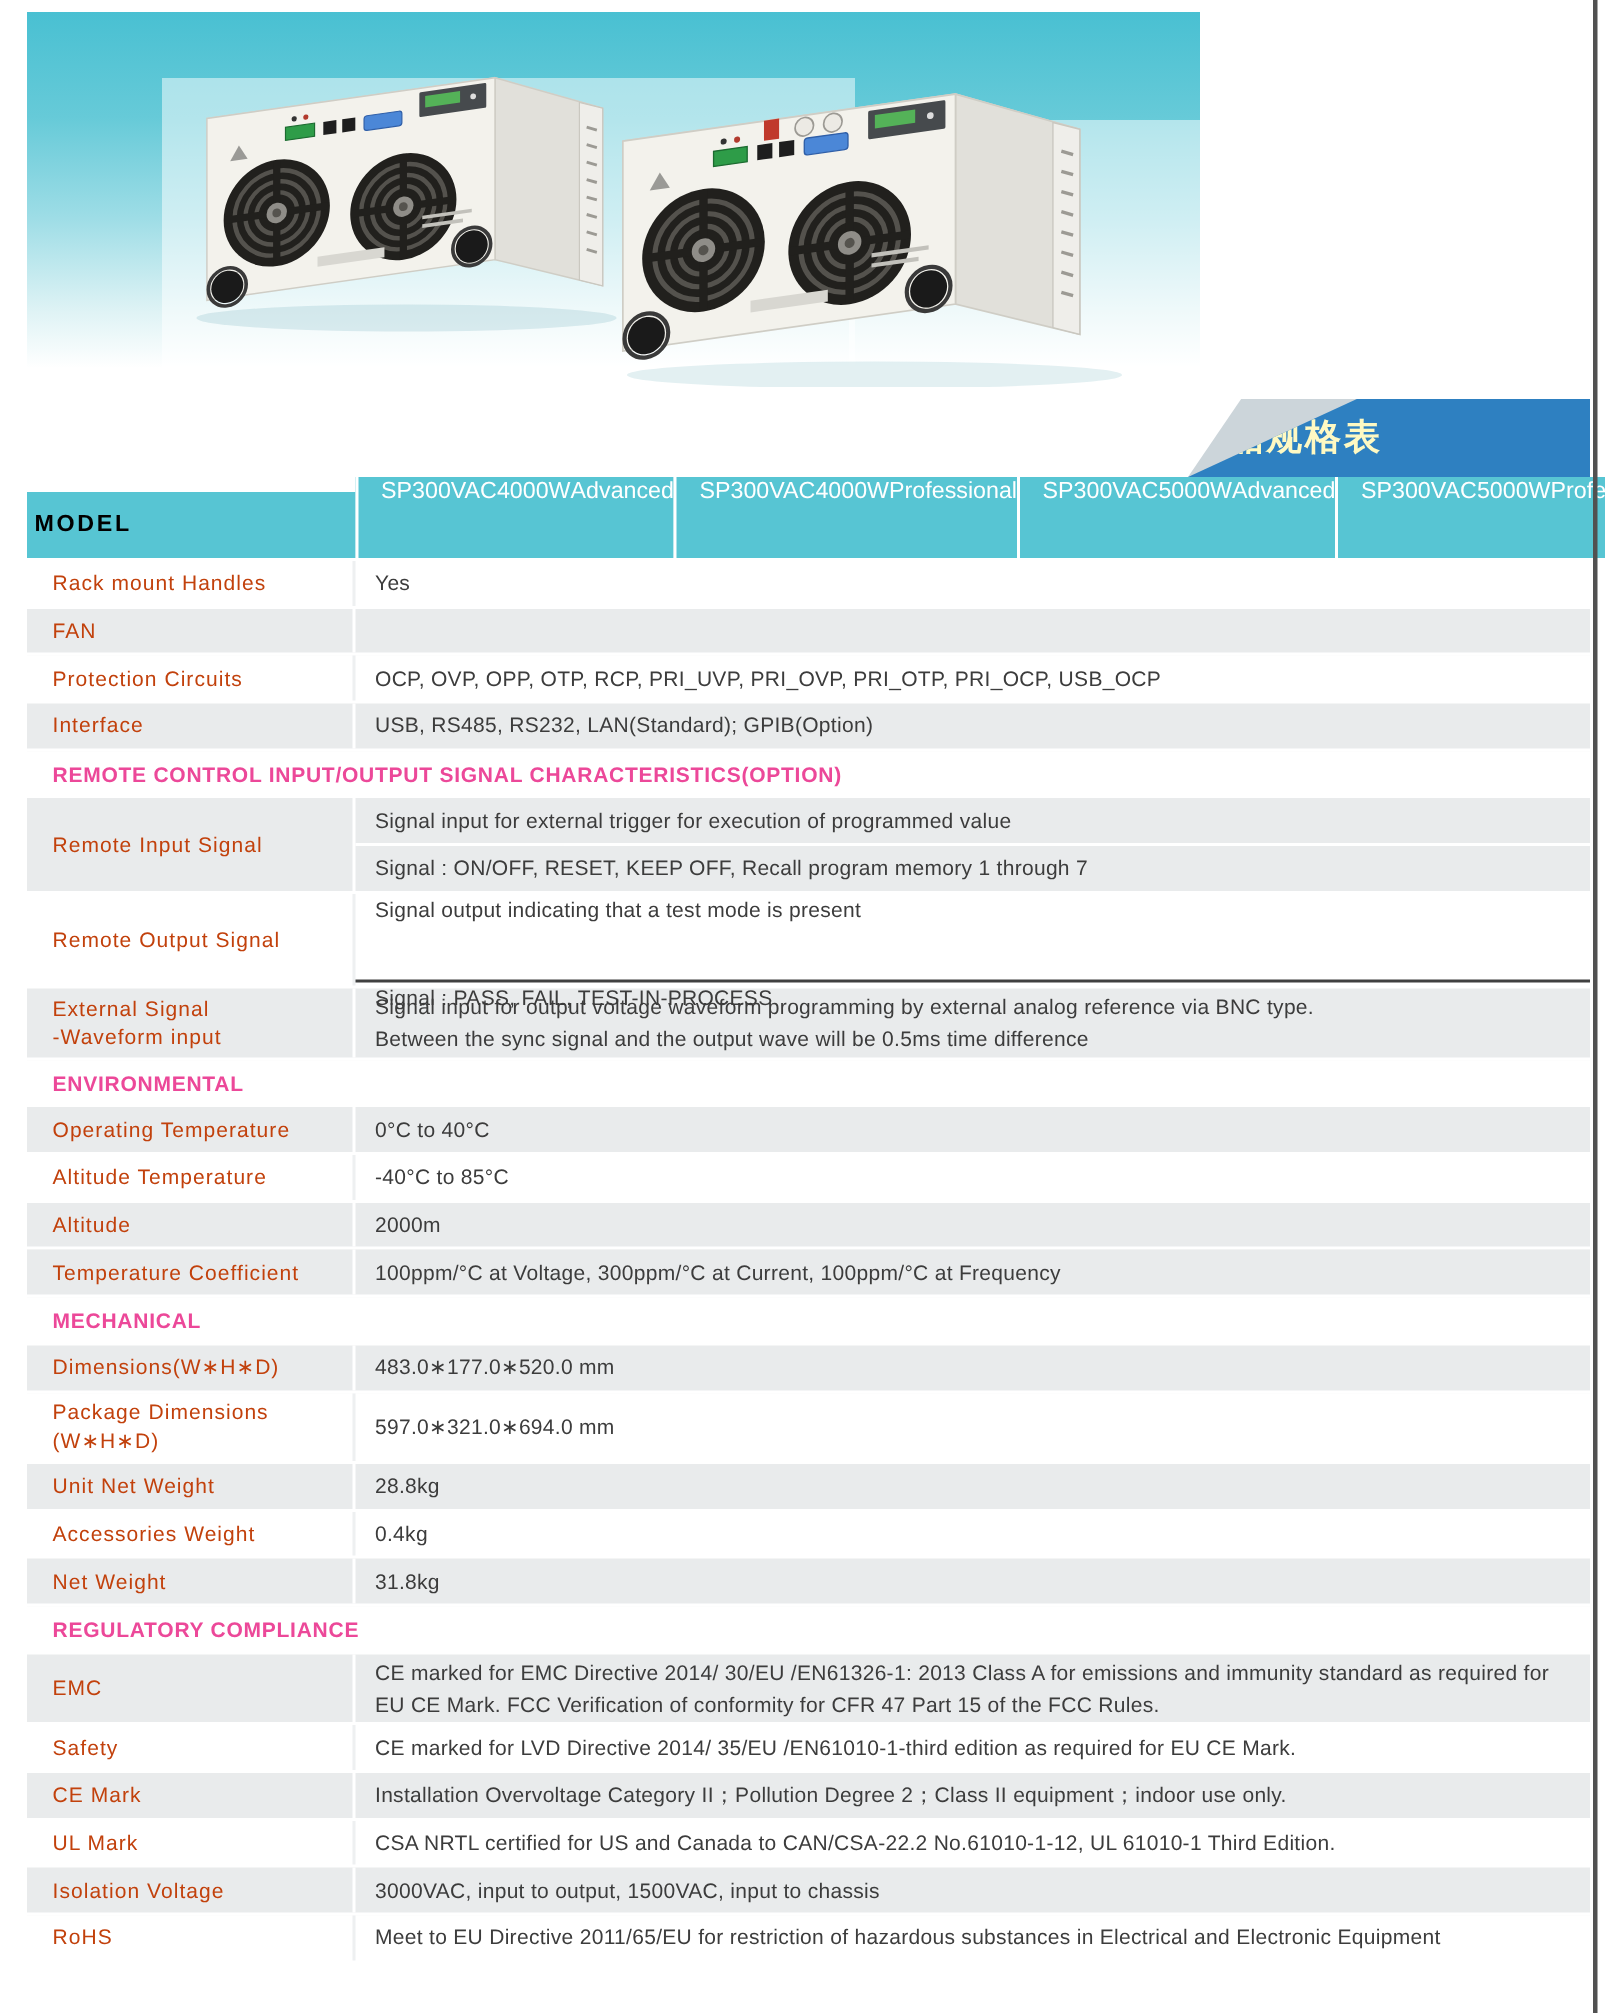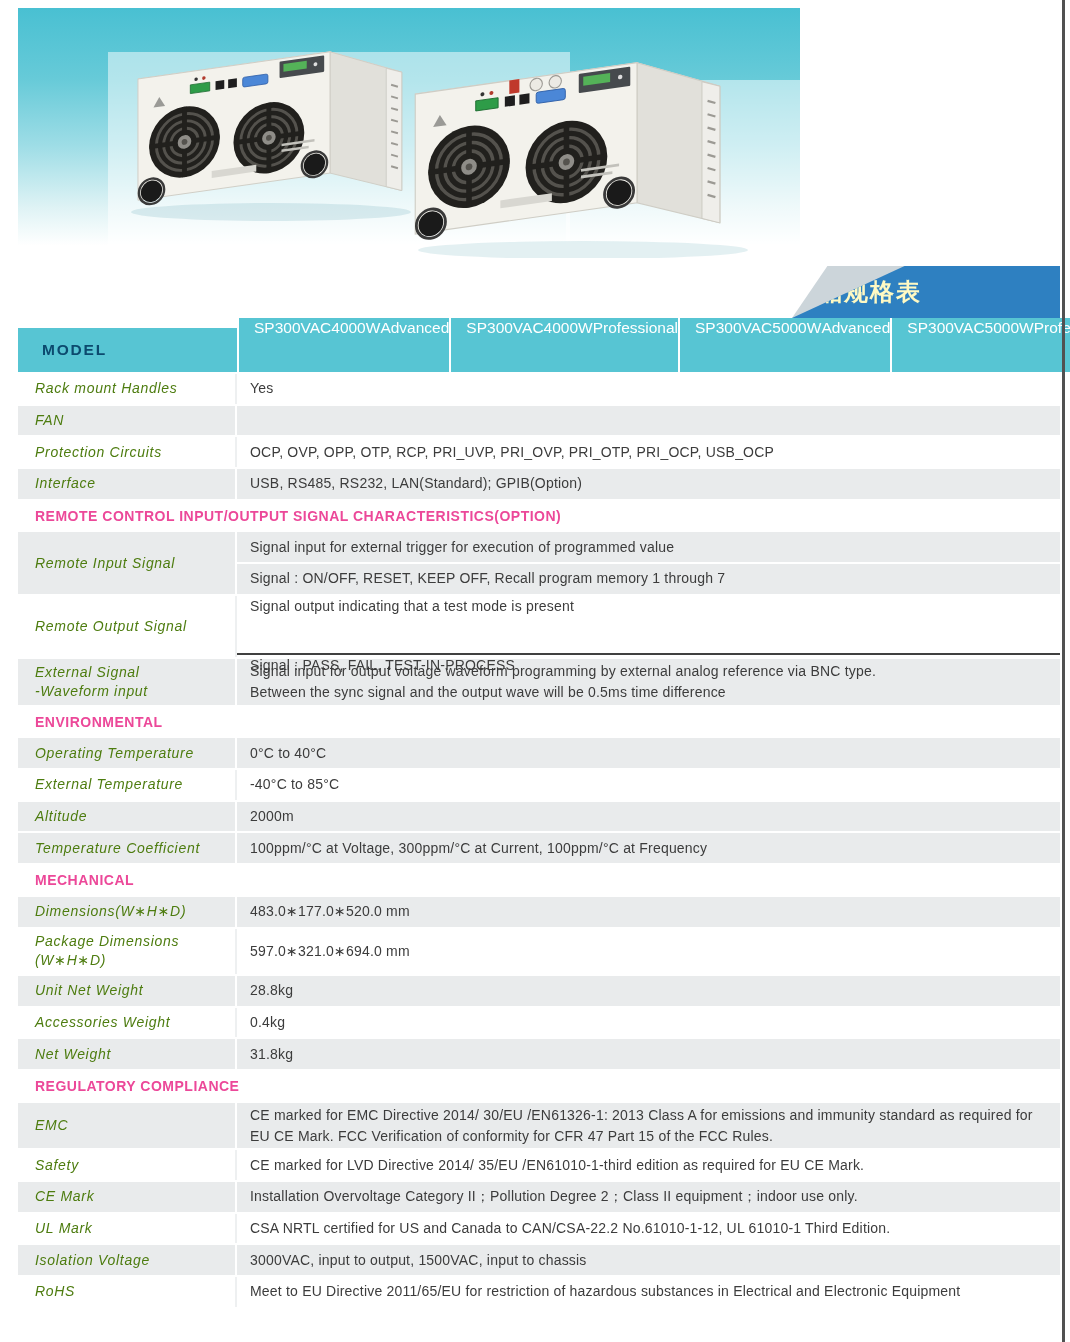--- a/index.html
+++ b/index.html
@@ -33,7 +33,7 @@
   .thead{display:flex;height:56px;border-bottom:2px solid #fff;box-sizing:border-box;}
   .th-model{
     width:219px;flex:none;background:var(--teal,#57c5d3);display:flex;align-items:center;
-    padding-left:24px;box-sizing:border-box;color:#0c4a6e;font-weight:bold;font-size:15.5px;letter-spacing:1.8px;margin-top:10px;
+    padding-left:5px;box-sizing:border-box;color:#000000;font-weight:bold;font-size:15.5px;letter-spacing:1.8px;margin-top:10px;
   }
   .th-col{
     flex:1;background:var(--teal,#57c5d3);border-left:2px solid #fff;box-sizing:border-box;

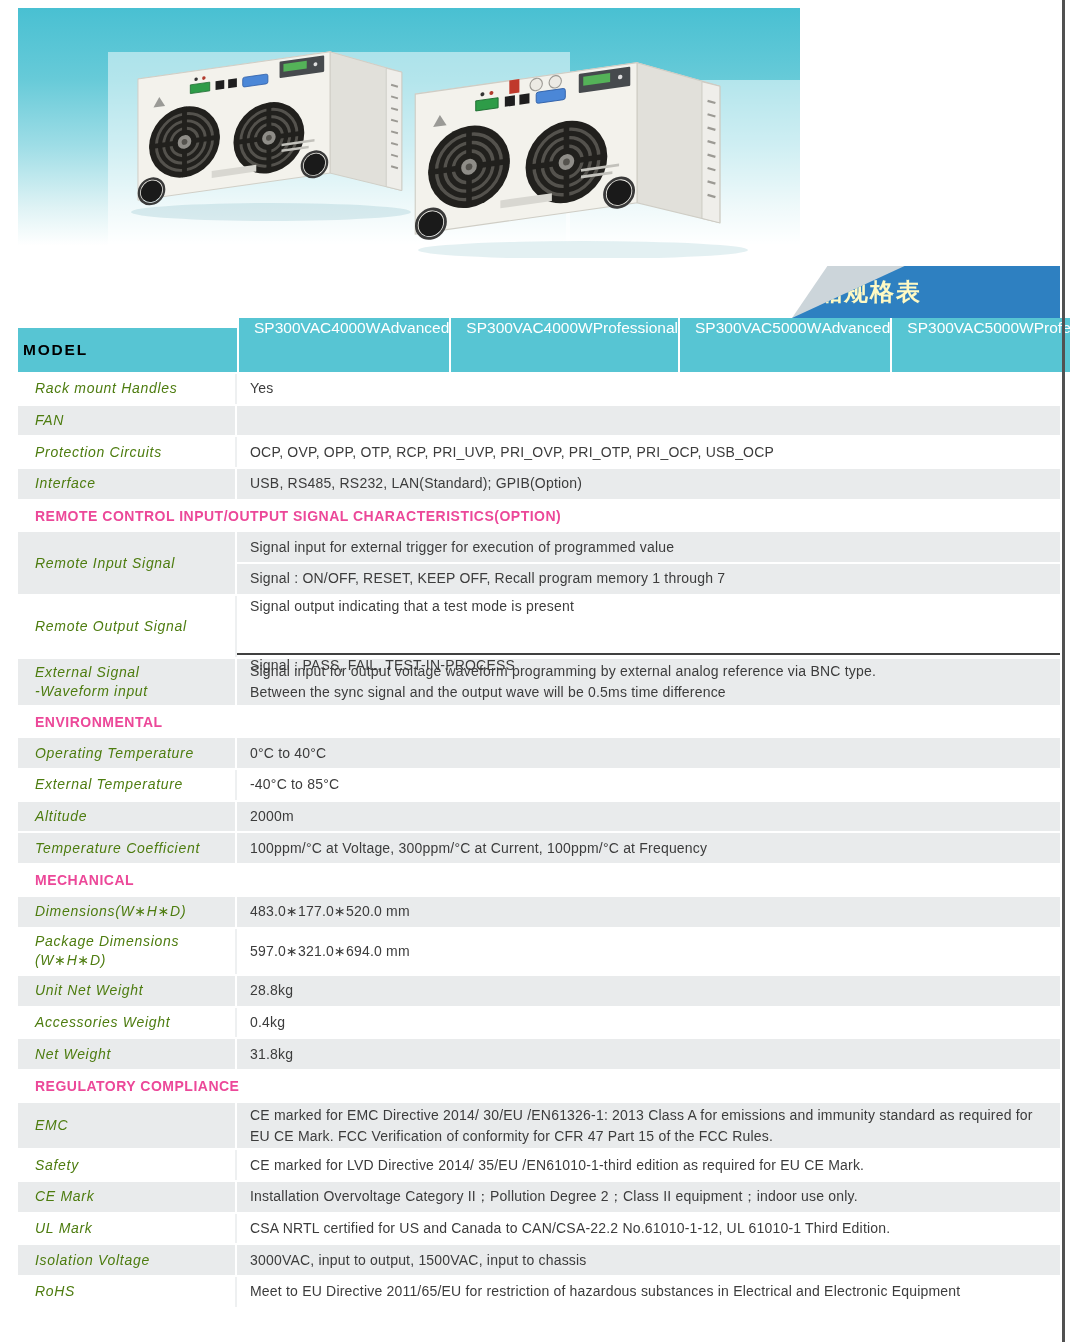--- a/index.html
+++ b/index.html
@@ -47,7 +47,7 @@
   .lbl{
     width:219px;flex:none;display:flex;flex-direction:column;justify-content:center;
     padding-left:17px;padding-right:4px;box-sizing:border-box;
-    font-size:14px;color:#4d7c0f;letter-spacing:0.7px;white-space:pre-line;line-height:1.35;font-style:italic;
+    font-size:14px;color:#c2410c;letter-spacing:0.7px;white-space:pre-line;line-height:1.35;
   }
   .gray .lbl{border-right:2px solid #fff;}
   .white .lbl{border-right:2px solid #eef0f1;}

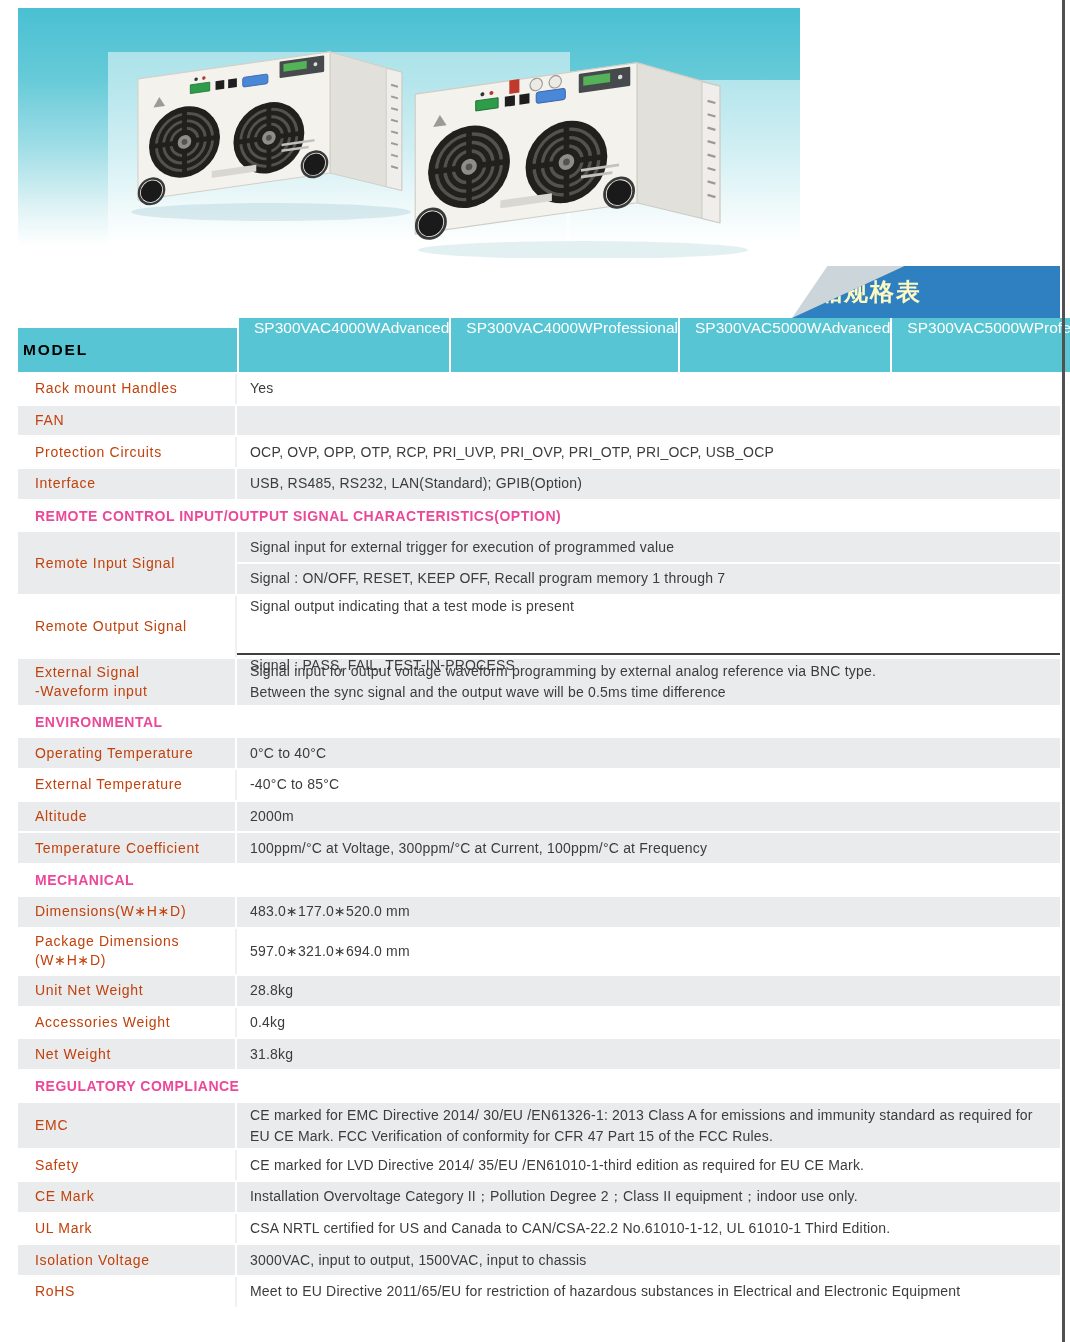--- a/index.html
+++ b/index.html
@@ -218,7 +218,7 @@
         </div>
       </div>
       <div class="row white h1">
-        <div class="lbl">External Temperature</div>
+        <div class="lbl">Altitude Temperature</div>
         <div class="val">
           <div class="sub">-40°C to 85°C</div>
         </div>

